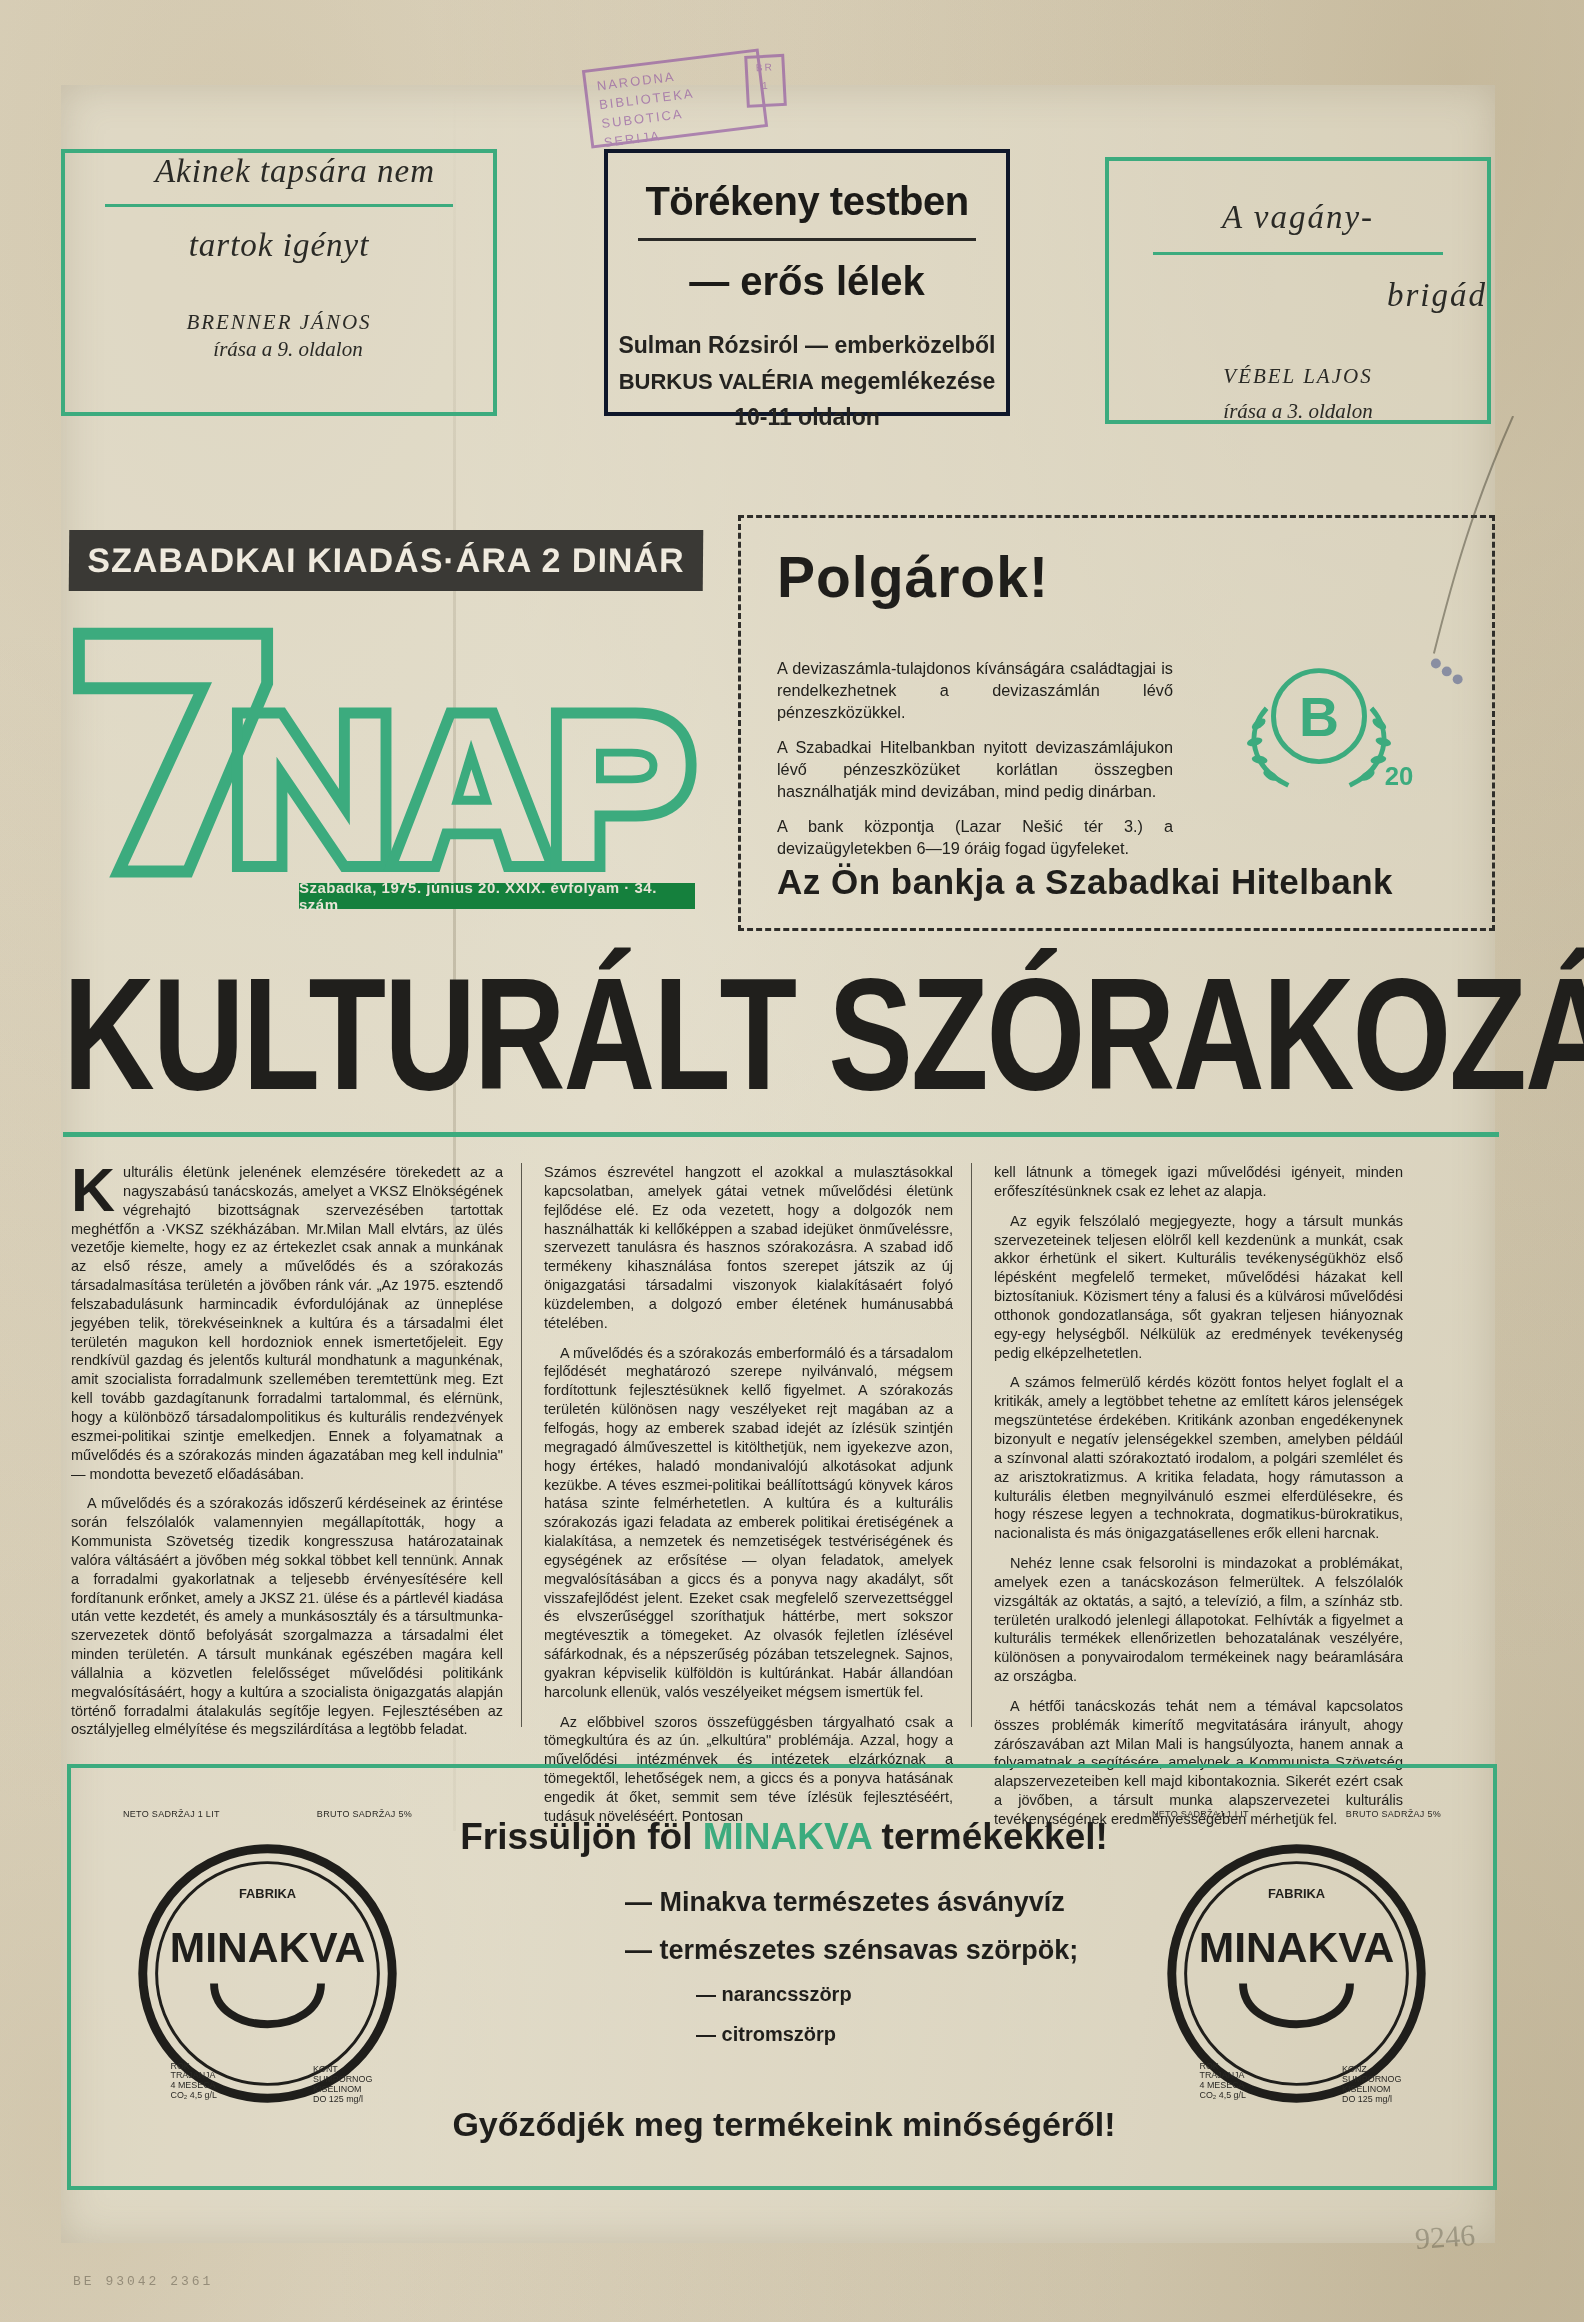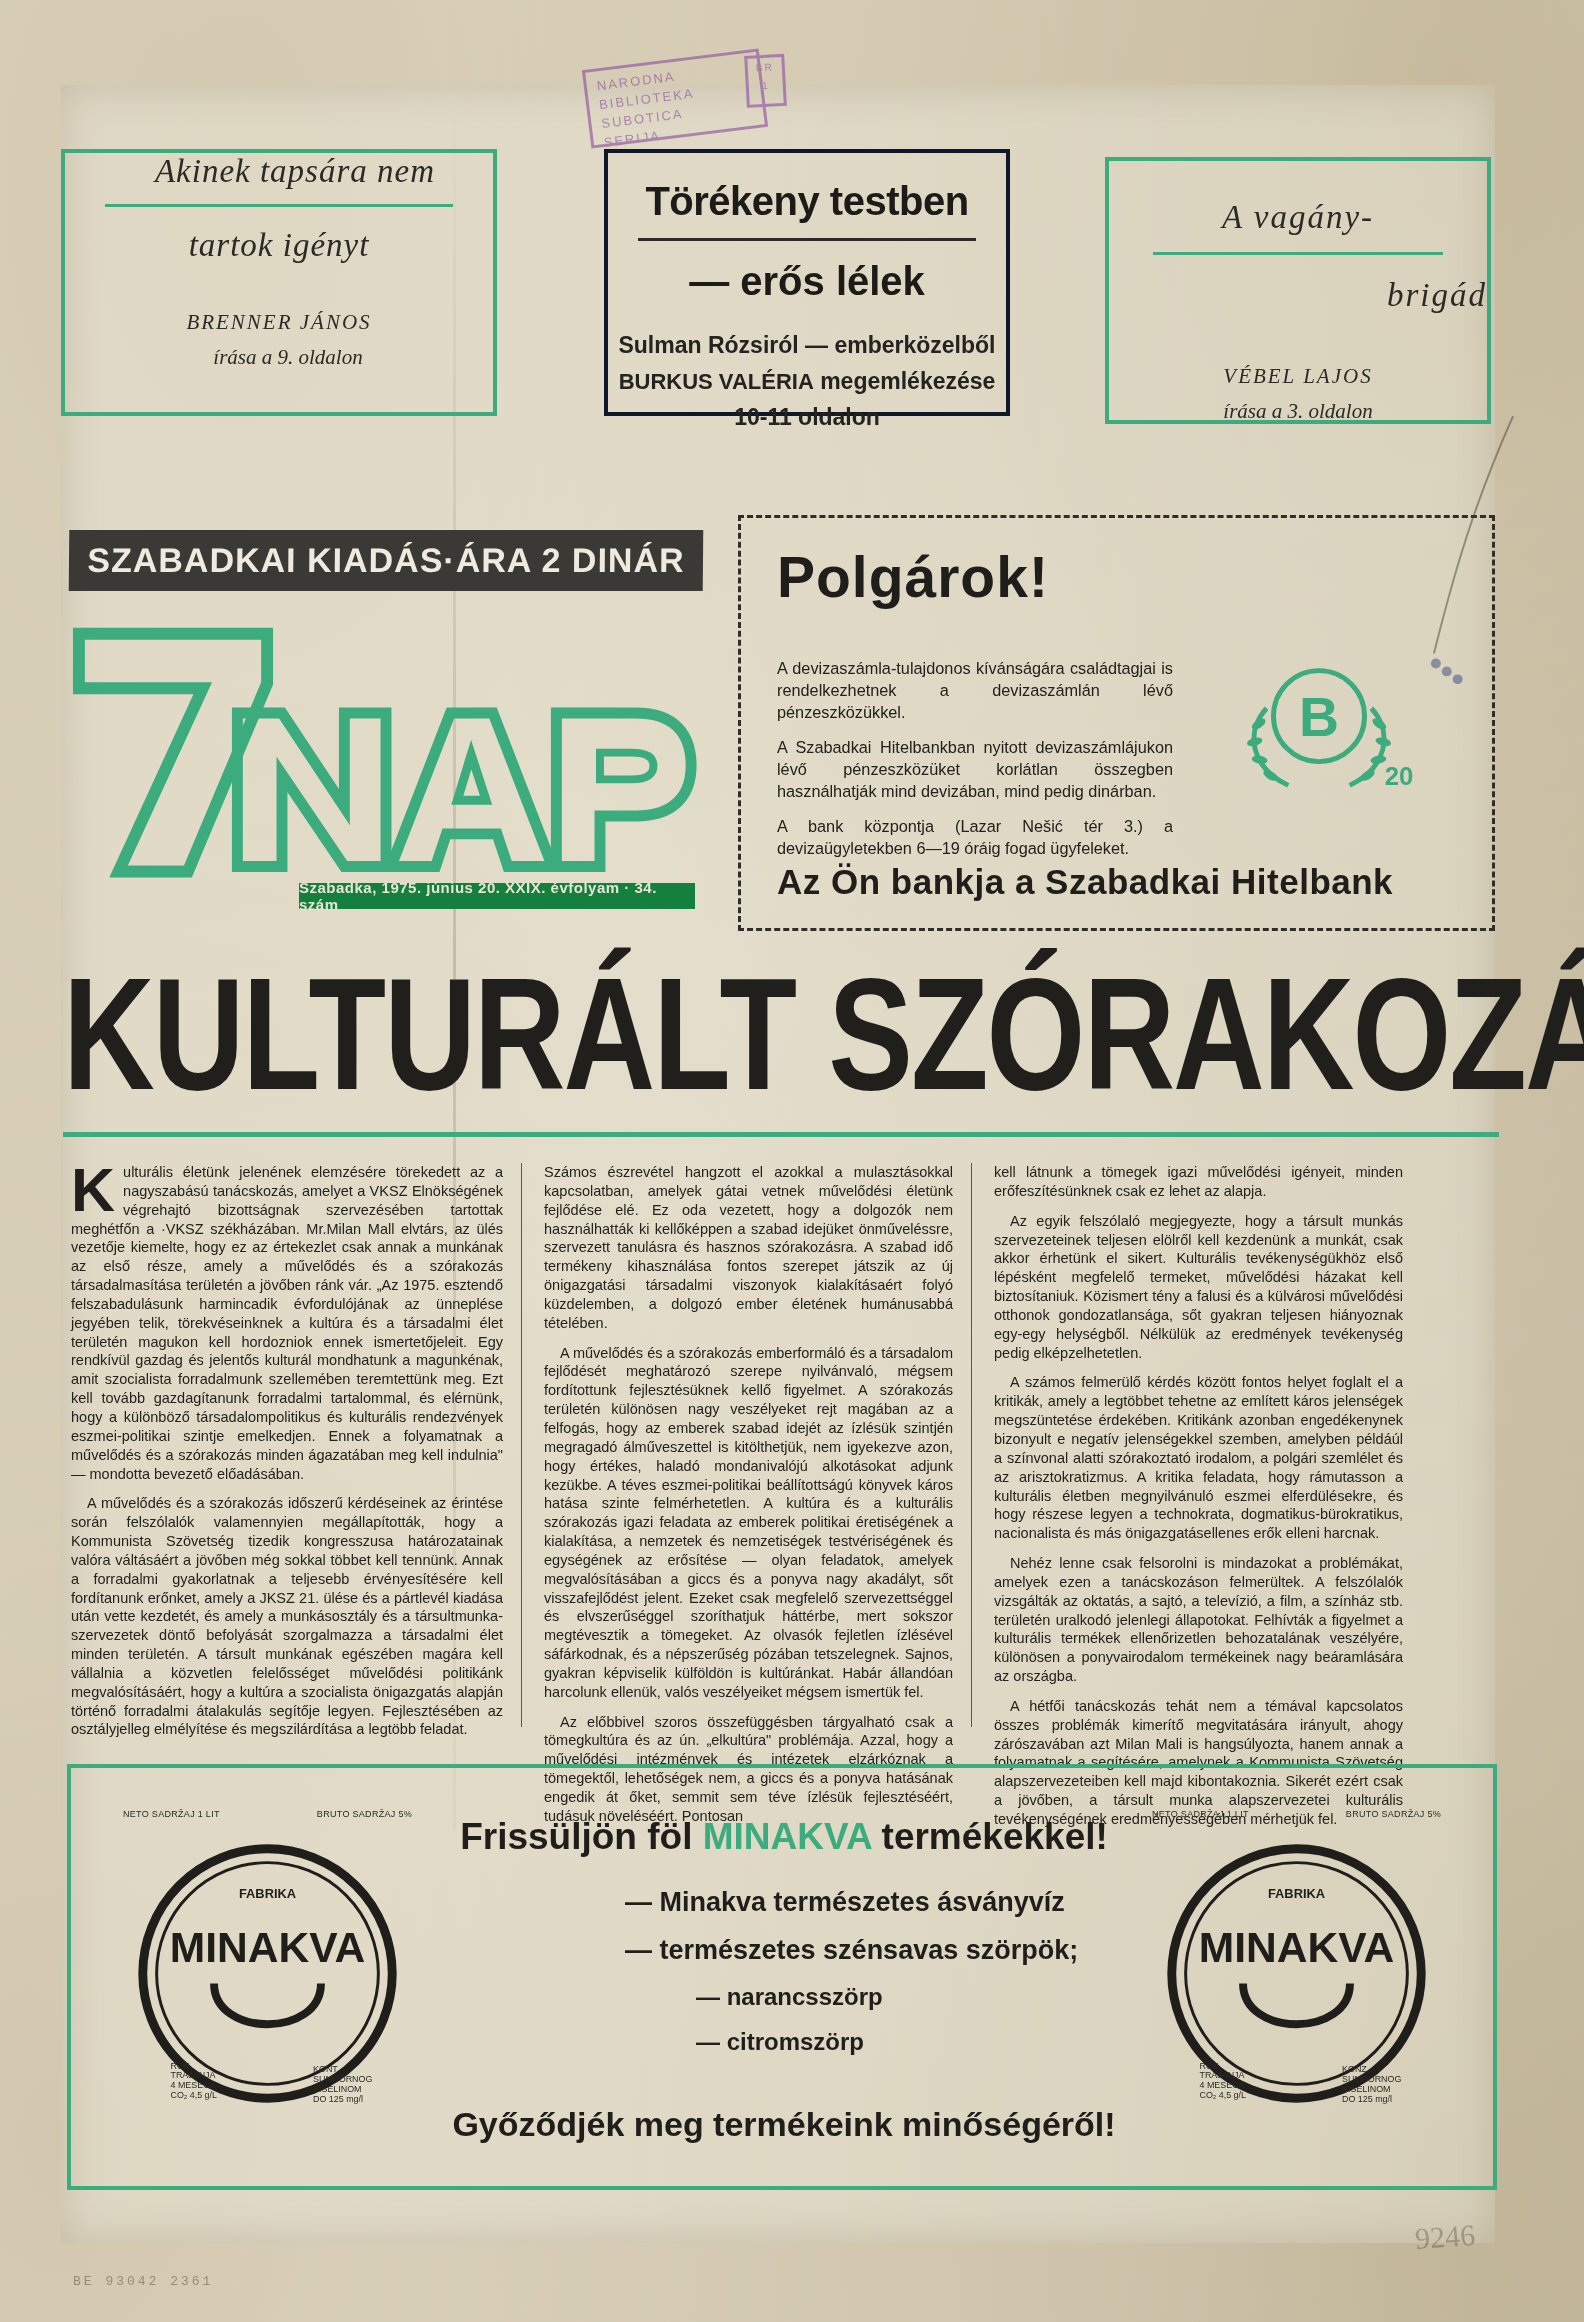--- a/index.html
+++ b/index.html
@@ -46,7 +46,7 @@
   .tbox.left .rule{height:3px;background:#3cab7e;margin:14px 40px 0 40px;}
   .tbox.left .tl2{margin-top:20px;}
   .tbox.left .auth{margin-top:46px;text-align:center;font-size:21px;font-style:italic;letter-spacing:2px;color:#2a2a26;}
-  .tbox.left .sub{margin-top:10px;text-align:center;font-size:21px;font-style:italic;color:#2a2a26;padding-left:18px;}
+  .tbox.left .sub{margin-top:2px;text-align:center;font-size:21px;font-style:italic;color:#2a2a26;padding-left:18px;}
 
   .tbox.mid h2{
     margin:26px 0 0 0;text-align:center;font-size:40px;font-weight:bold;color:#1c1b18;

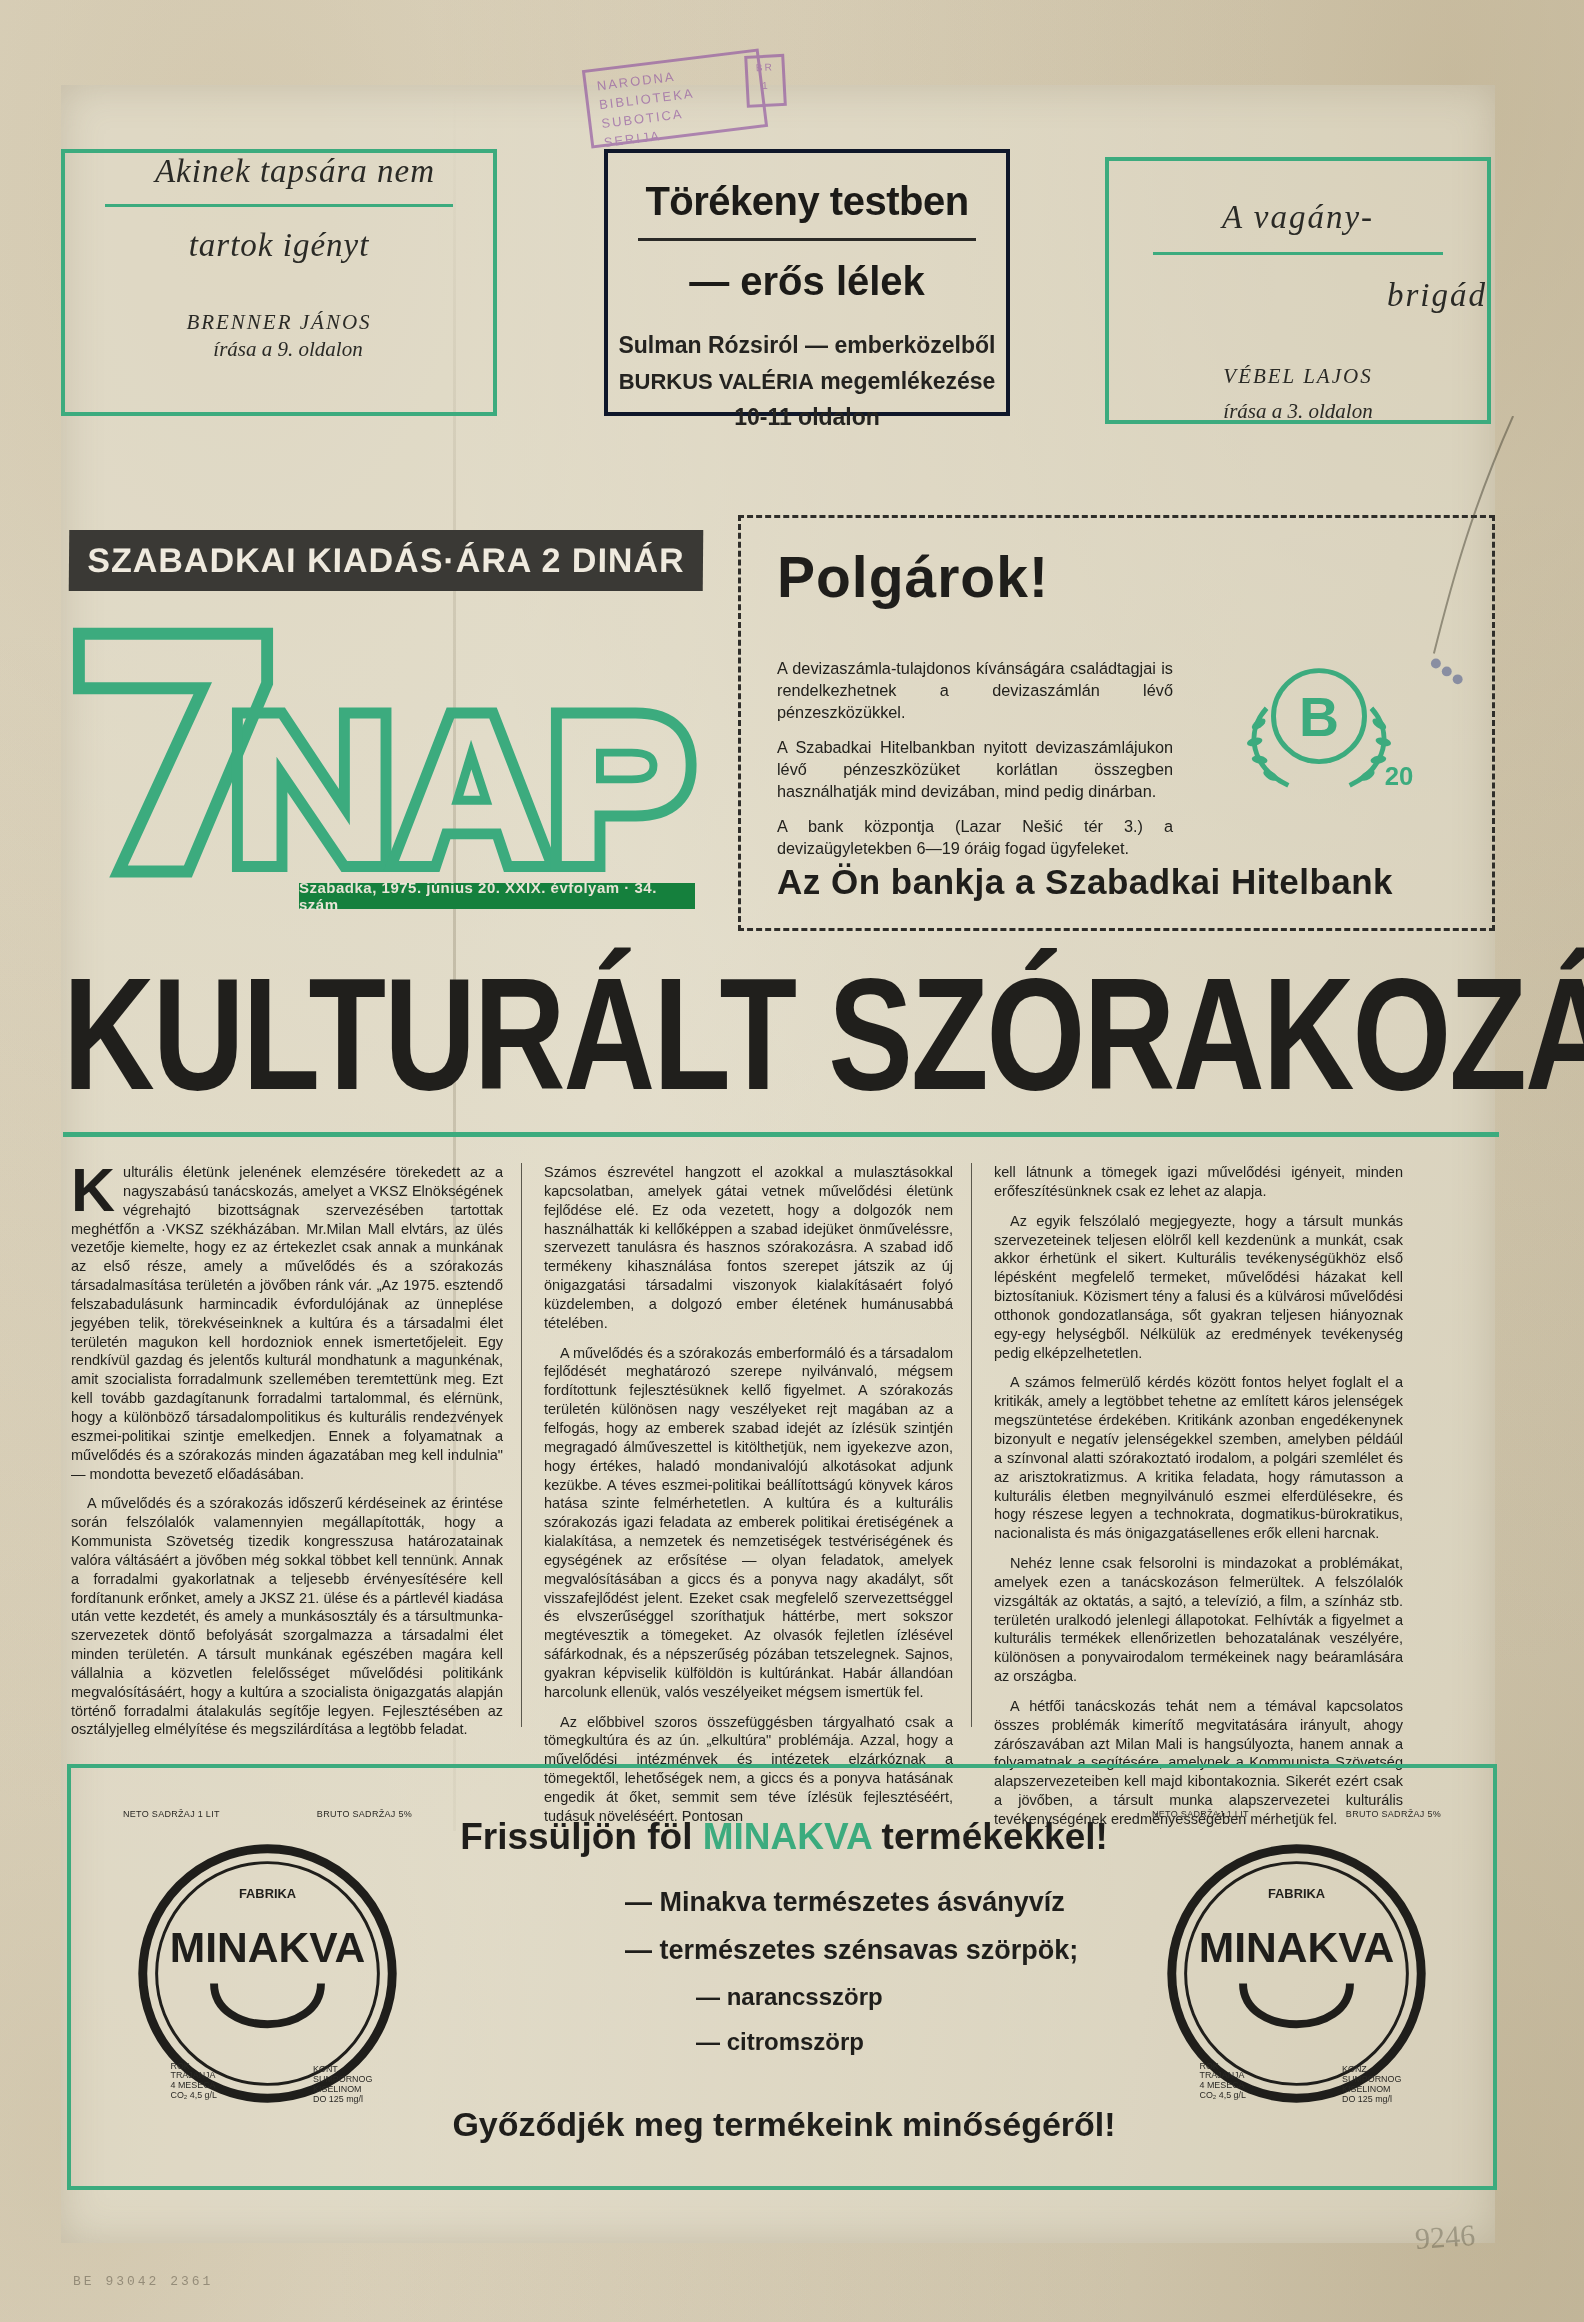--- a/index.html
+++ b/index.html
@@ -150,7 +150,7 @@
   .minad ul{position:absolute;left:554px;top:119px;margin:0;padding:0;list-style:none;
     font-family:"Liberation Sans",sans-serif;font-weight:bold;font-size:27px;color:#1f1e1b;}
   .minad ul li{margin:0 0 17px 0;}
-  .minad ul li.ind{margin-left:71px;font-size:24px;}
+  .minad ul li.ind{margin-left:71px;font-size:20px;}
   .minad .foot{
     position:absolute;left:337px;bottom:42px;width:752px;text-align:center;
     font-family:"Liberation Sans",sans-serif;font-weight:bold;font-size:34px;color:#1f1e1b;

